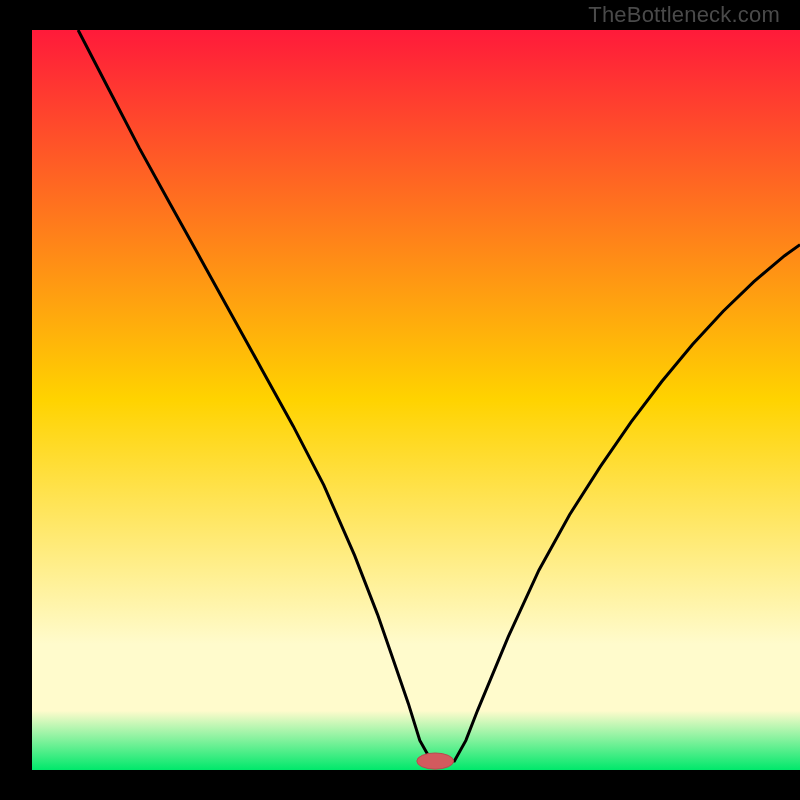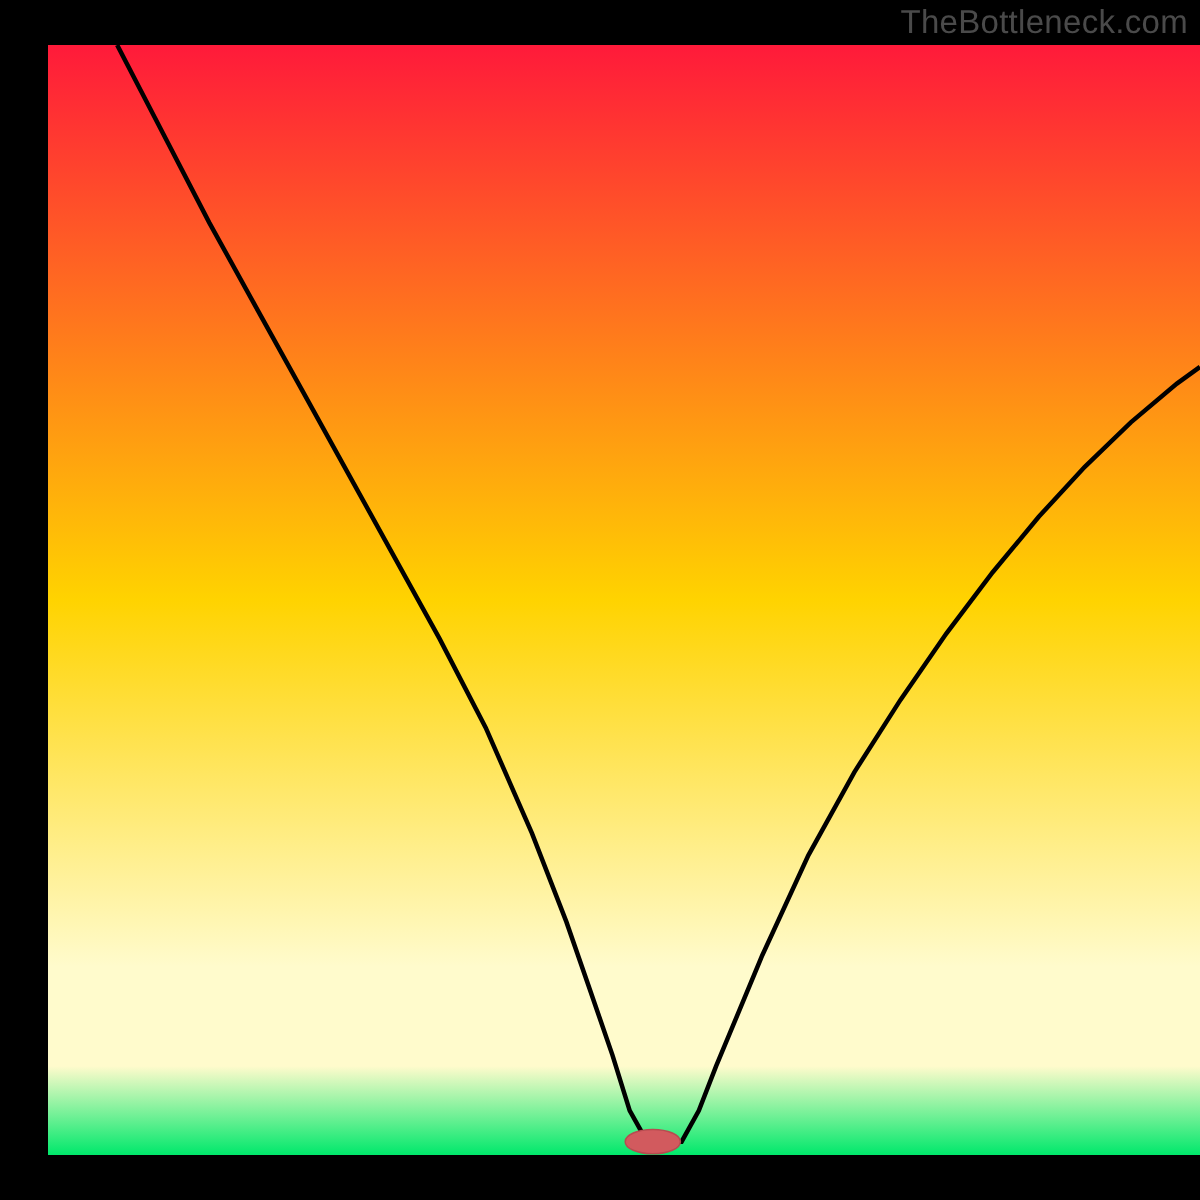--- a/index.html
+++ b/index.html
@@ -18,7 +18,7 @@
   .watermark {
     position: absolute;
     top: 2px;
-    right: 8px;
+    right: 20px;
     font-family: Arial, Helvetica, sans-serif;
     font-size: 22px;
     font-weight: 500;

